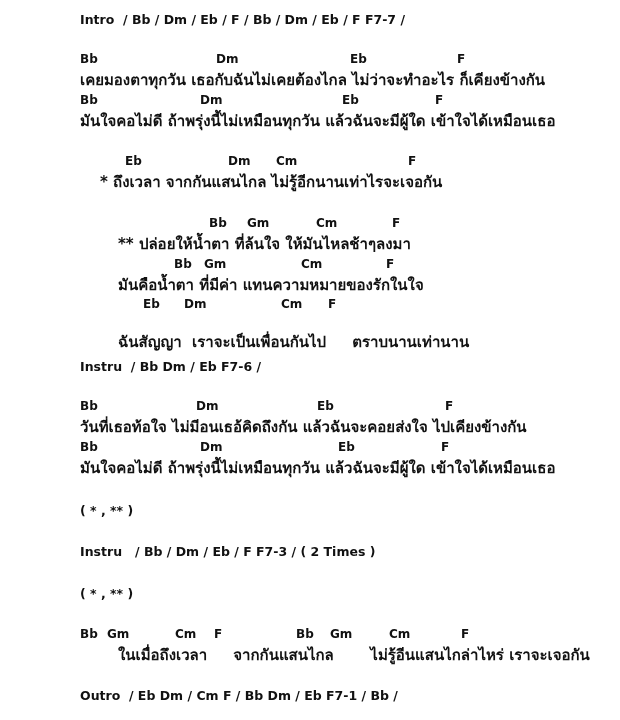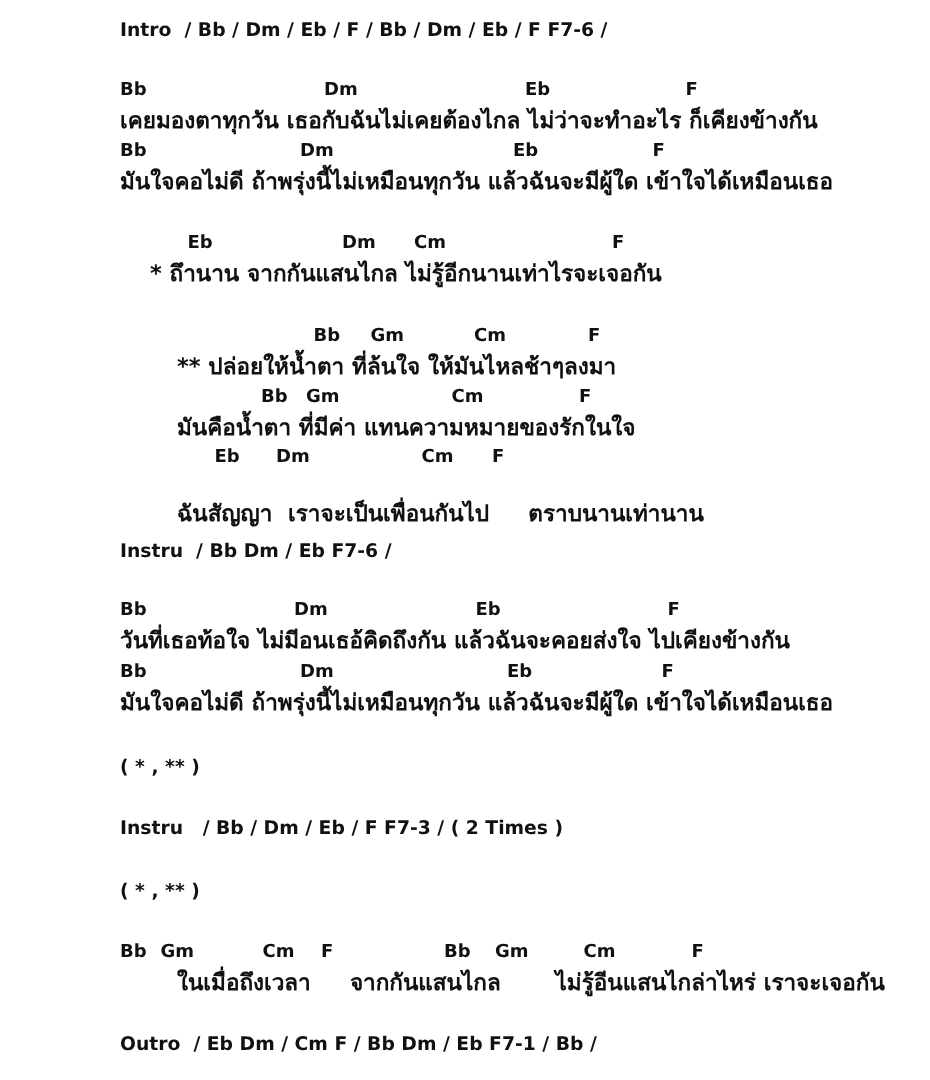--- a/index.html
+++ b/index.html
@@ -13,7 +13,7 @@
 </head>
 <body>
 
-<div class="ln section" style="left:80px; top:12px;">Intro  / Bb / Dm / Eb / F / Bb / Dm / Eb / F F7-6 /</div>
+<div class="ln section" style="left:80px; top:12px;">Intro  / Bb / Dm / Eb / F / Bb / Dm / Eb / F F7-7 /</div>
 
 <div>
   <span class="c" style="left:80px; top:52px;">Bb</span>

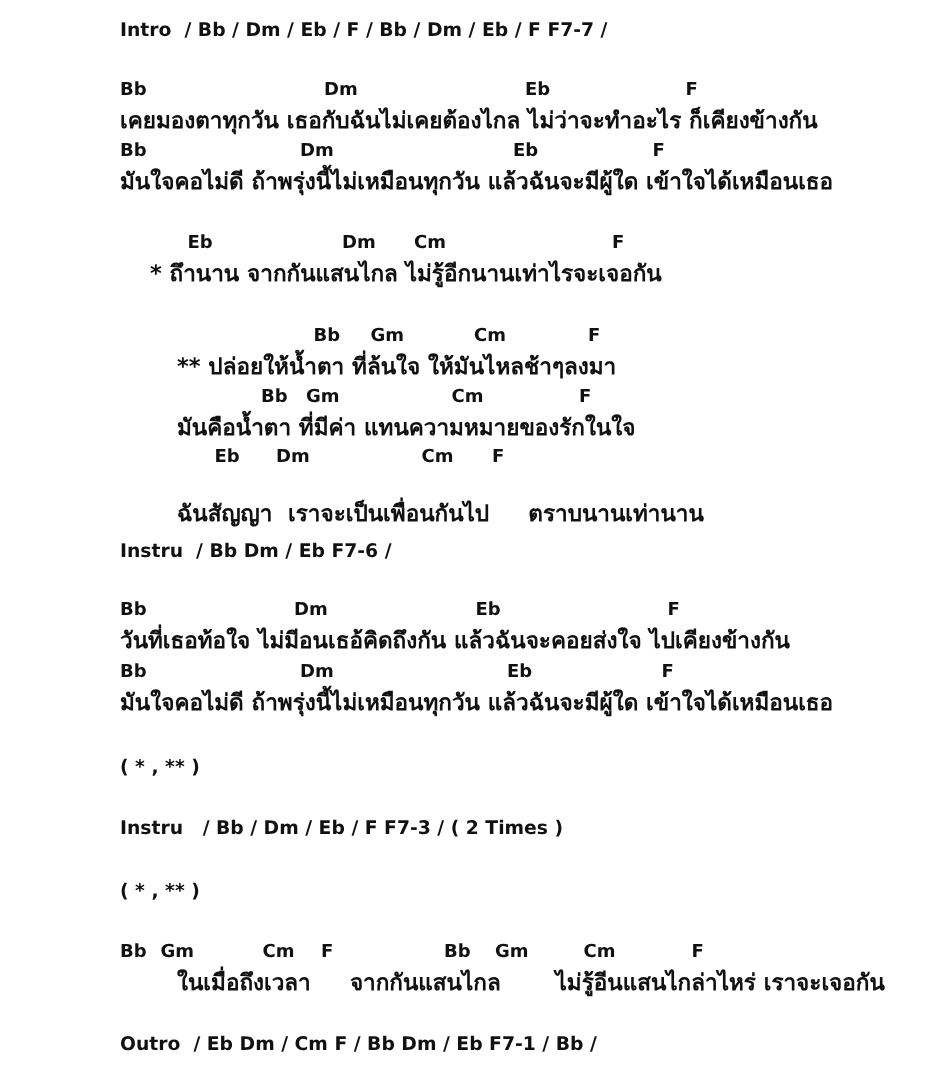--- a/index.html
+++ b/index.html
@@ -34,7 +34,7 @@
   <span class="c" style="left:228px; top:154px;">Dm</span>
   <span class="c" style="left:276px; top:154px;">Cm</span>
   <span class="c" style="left:408px; top:154px;">F</span>
-  <div class="ln lyric" style="left:100px; top:174px;">* ถึานาน จากกันแสนไกล ไม่รู้อีกนานเท่าไรจะเจอกัน</div>
+  <div class="ln lyric" style="left:100px; top:174px;">* ถึงเวลา จากกันแสนไกล ไม่รู้อีกนานเท่าไรจะเจอกัน</div>
 </div>
 
 <div>

